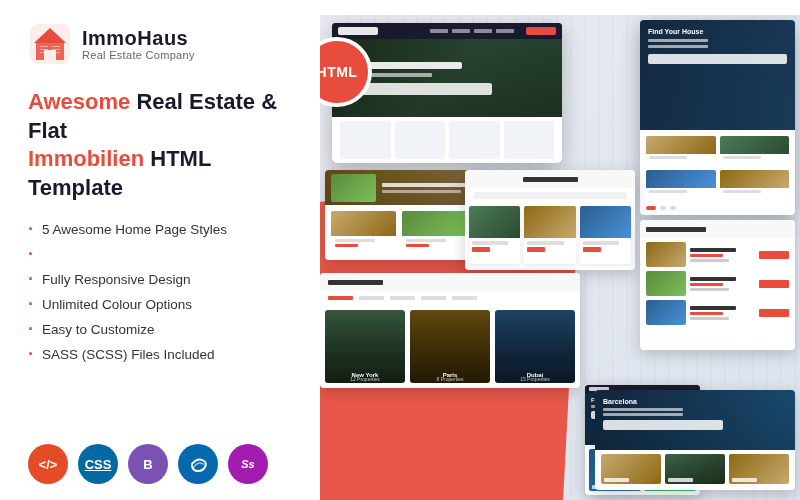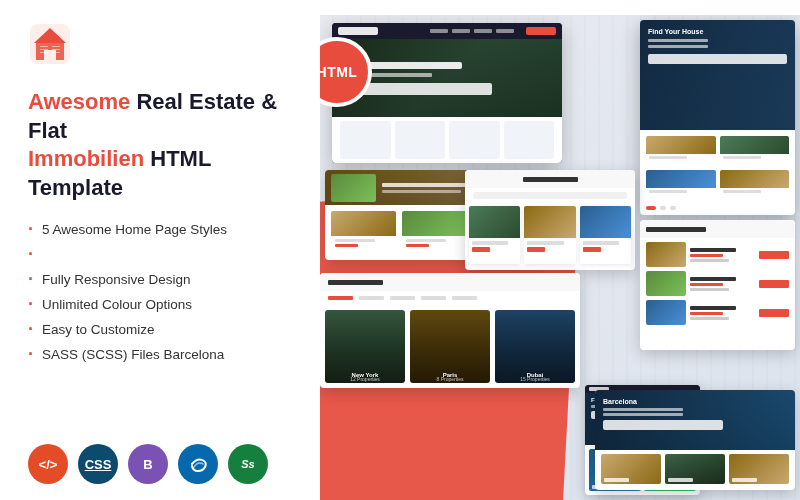--- a/index.html
+++ b/index.html
@@ -647,6 +647,10 @@
         <rect x="24" y="27" width="8" height="1" rx="0.5" fill="#fff" opacity="0.5"></rect>
         <rect x="24" y="30" width="8" height="1" rx="0.5" fill="#fff" opacity="0.5"></rect>
       </svg>
+      <div class="logo-text-block">
+        <span class="logo-name">ImmoHaus</span>
+        <span class="logo-sub">Real Estate Company</span>
+      </div>
     </div>
 
     <div class="main-title">

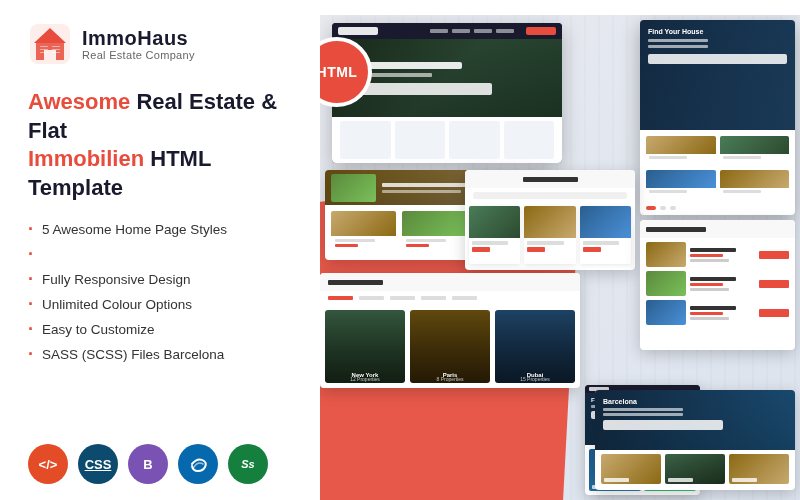--- a/index.html
+++ b/index.html
@@ -680,7 +680,7 @@
       </li>
       <li>
         <span class="bullet">·</span>
-        <span>SASS (SCSS) Files Barcelona</span>
+        <span>SASS (SCSS) Files Included</span>
       </li>
     </ul>
 

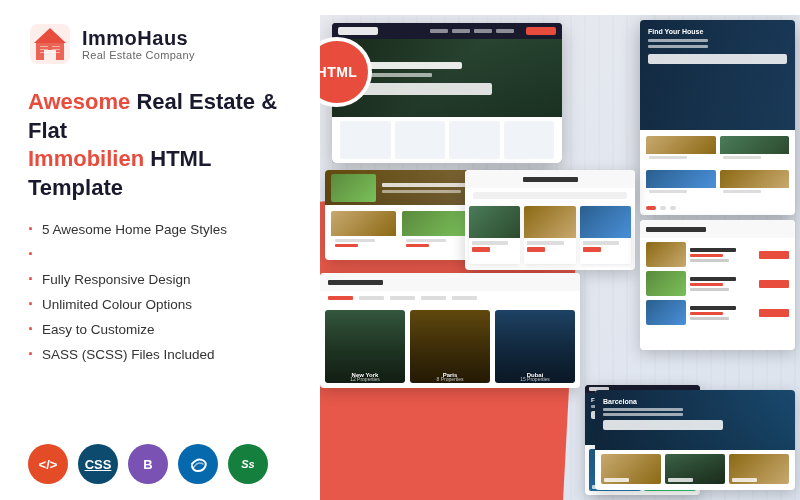--- a/index.html
+++ b/index.html
@@ -108,7 +108,7 @@
       color: #fff;
     }
     .badge-html { background: #e34c26; }
-    .badge-css  { background: #0c4a6e; text-decoration: underline; }
+    .badge-css  { background: #0369a1; text-decoration: underline; }
     .badge-bs   { background: #7952b3; }
     .badge-jquery { background: #0769ad; }
     .badge-sass { background: #15803d; }

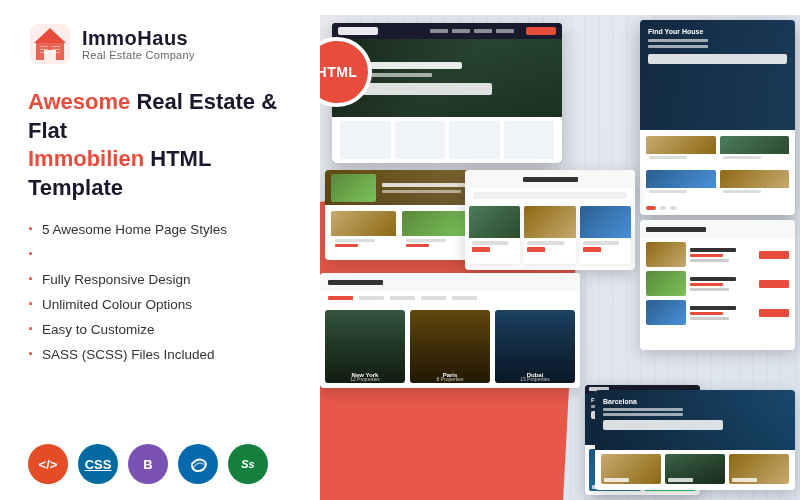--- a/index.html
+++ b/index.html
@@ -111,7 +111,7 @@
     .badge-css  { background: #0369a1; text-decoration: underline; }
     .badge-bs   { background: #7952b3; }
     .badge-jquery { background: #0769ad; }
-    .badge-sass { background: #15803d; }
+    .badge-sass { background: #a21caf; }
 
     
     .right-panel {

